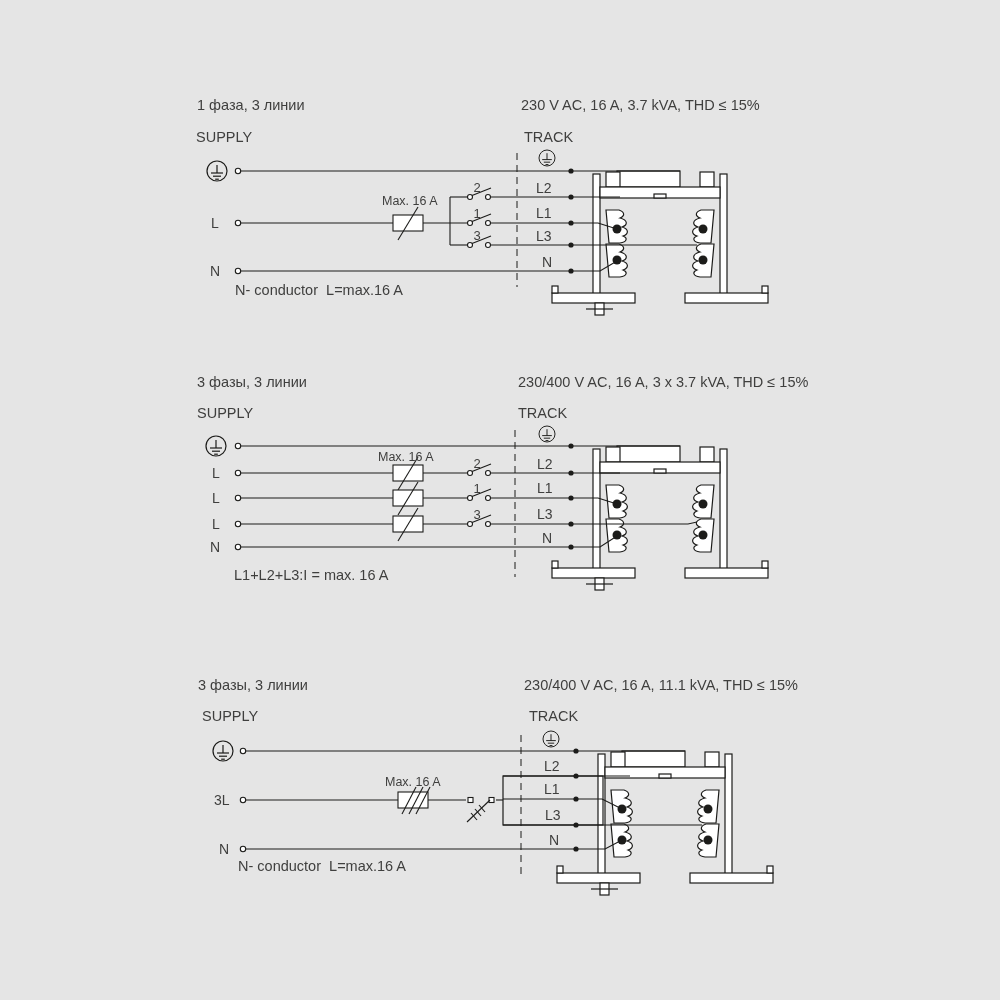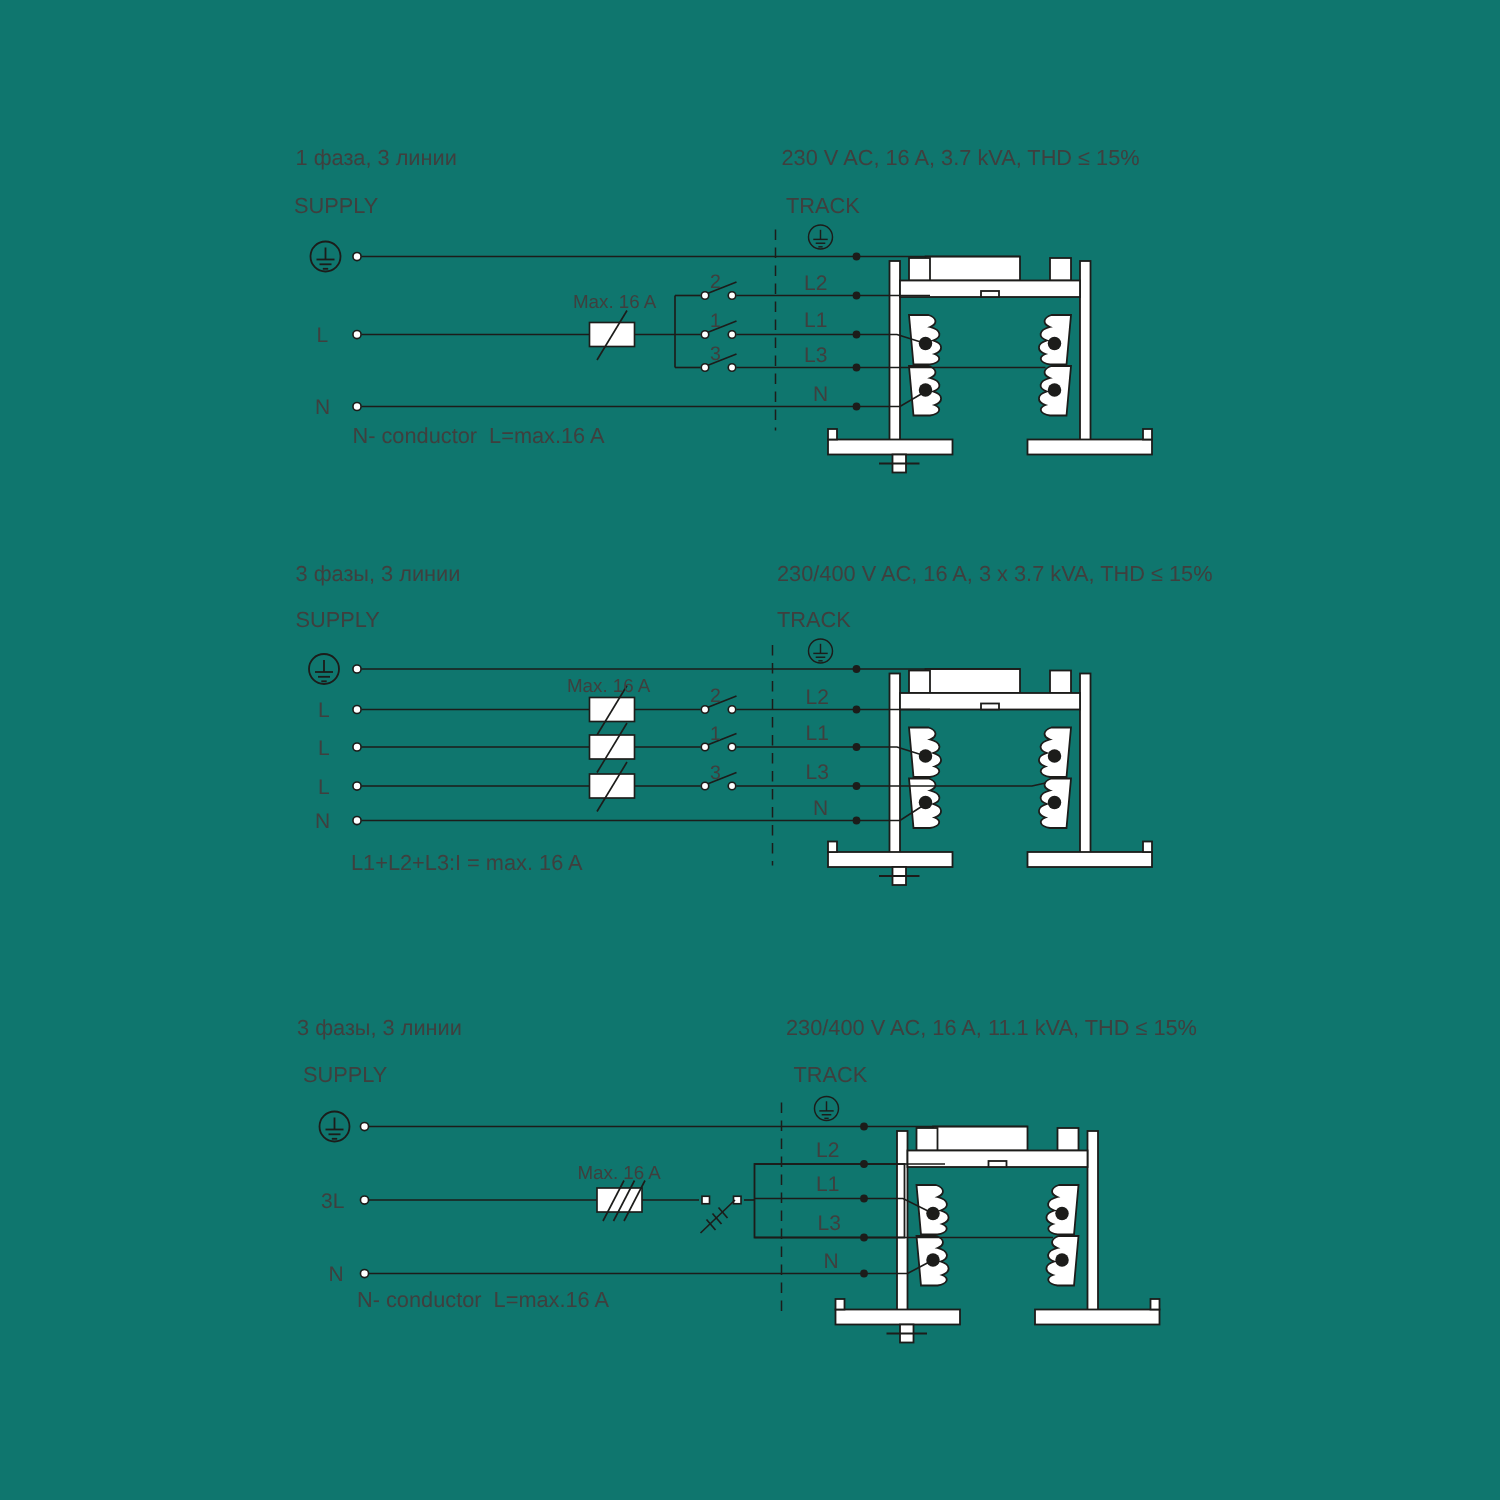--- a/index.html
+++ b/index.html
@@ -3,7 +3,7 @@
 <meta charset="utf-8">
 <style>
   html,body{margin:0;padding:0;background:#ffffff;}
-  .stage{position:relative;width:1000px;height:1000px;background:#0f766e;overflow:hidden;
+  .stage{position:relative;width:1000px;height:1000px;background:#e5e5e5;overflow:hidden;
          font-family:"Liberation Sans",sans-serif;}
   svg{position:absolute;left:0;top:0;}
   text{fill:#3f3f3e;font-family:"Liberation Sans",sans-serif;}

